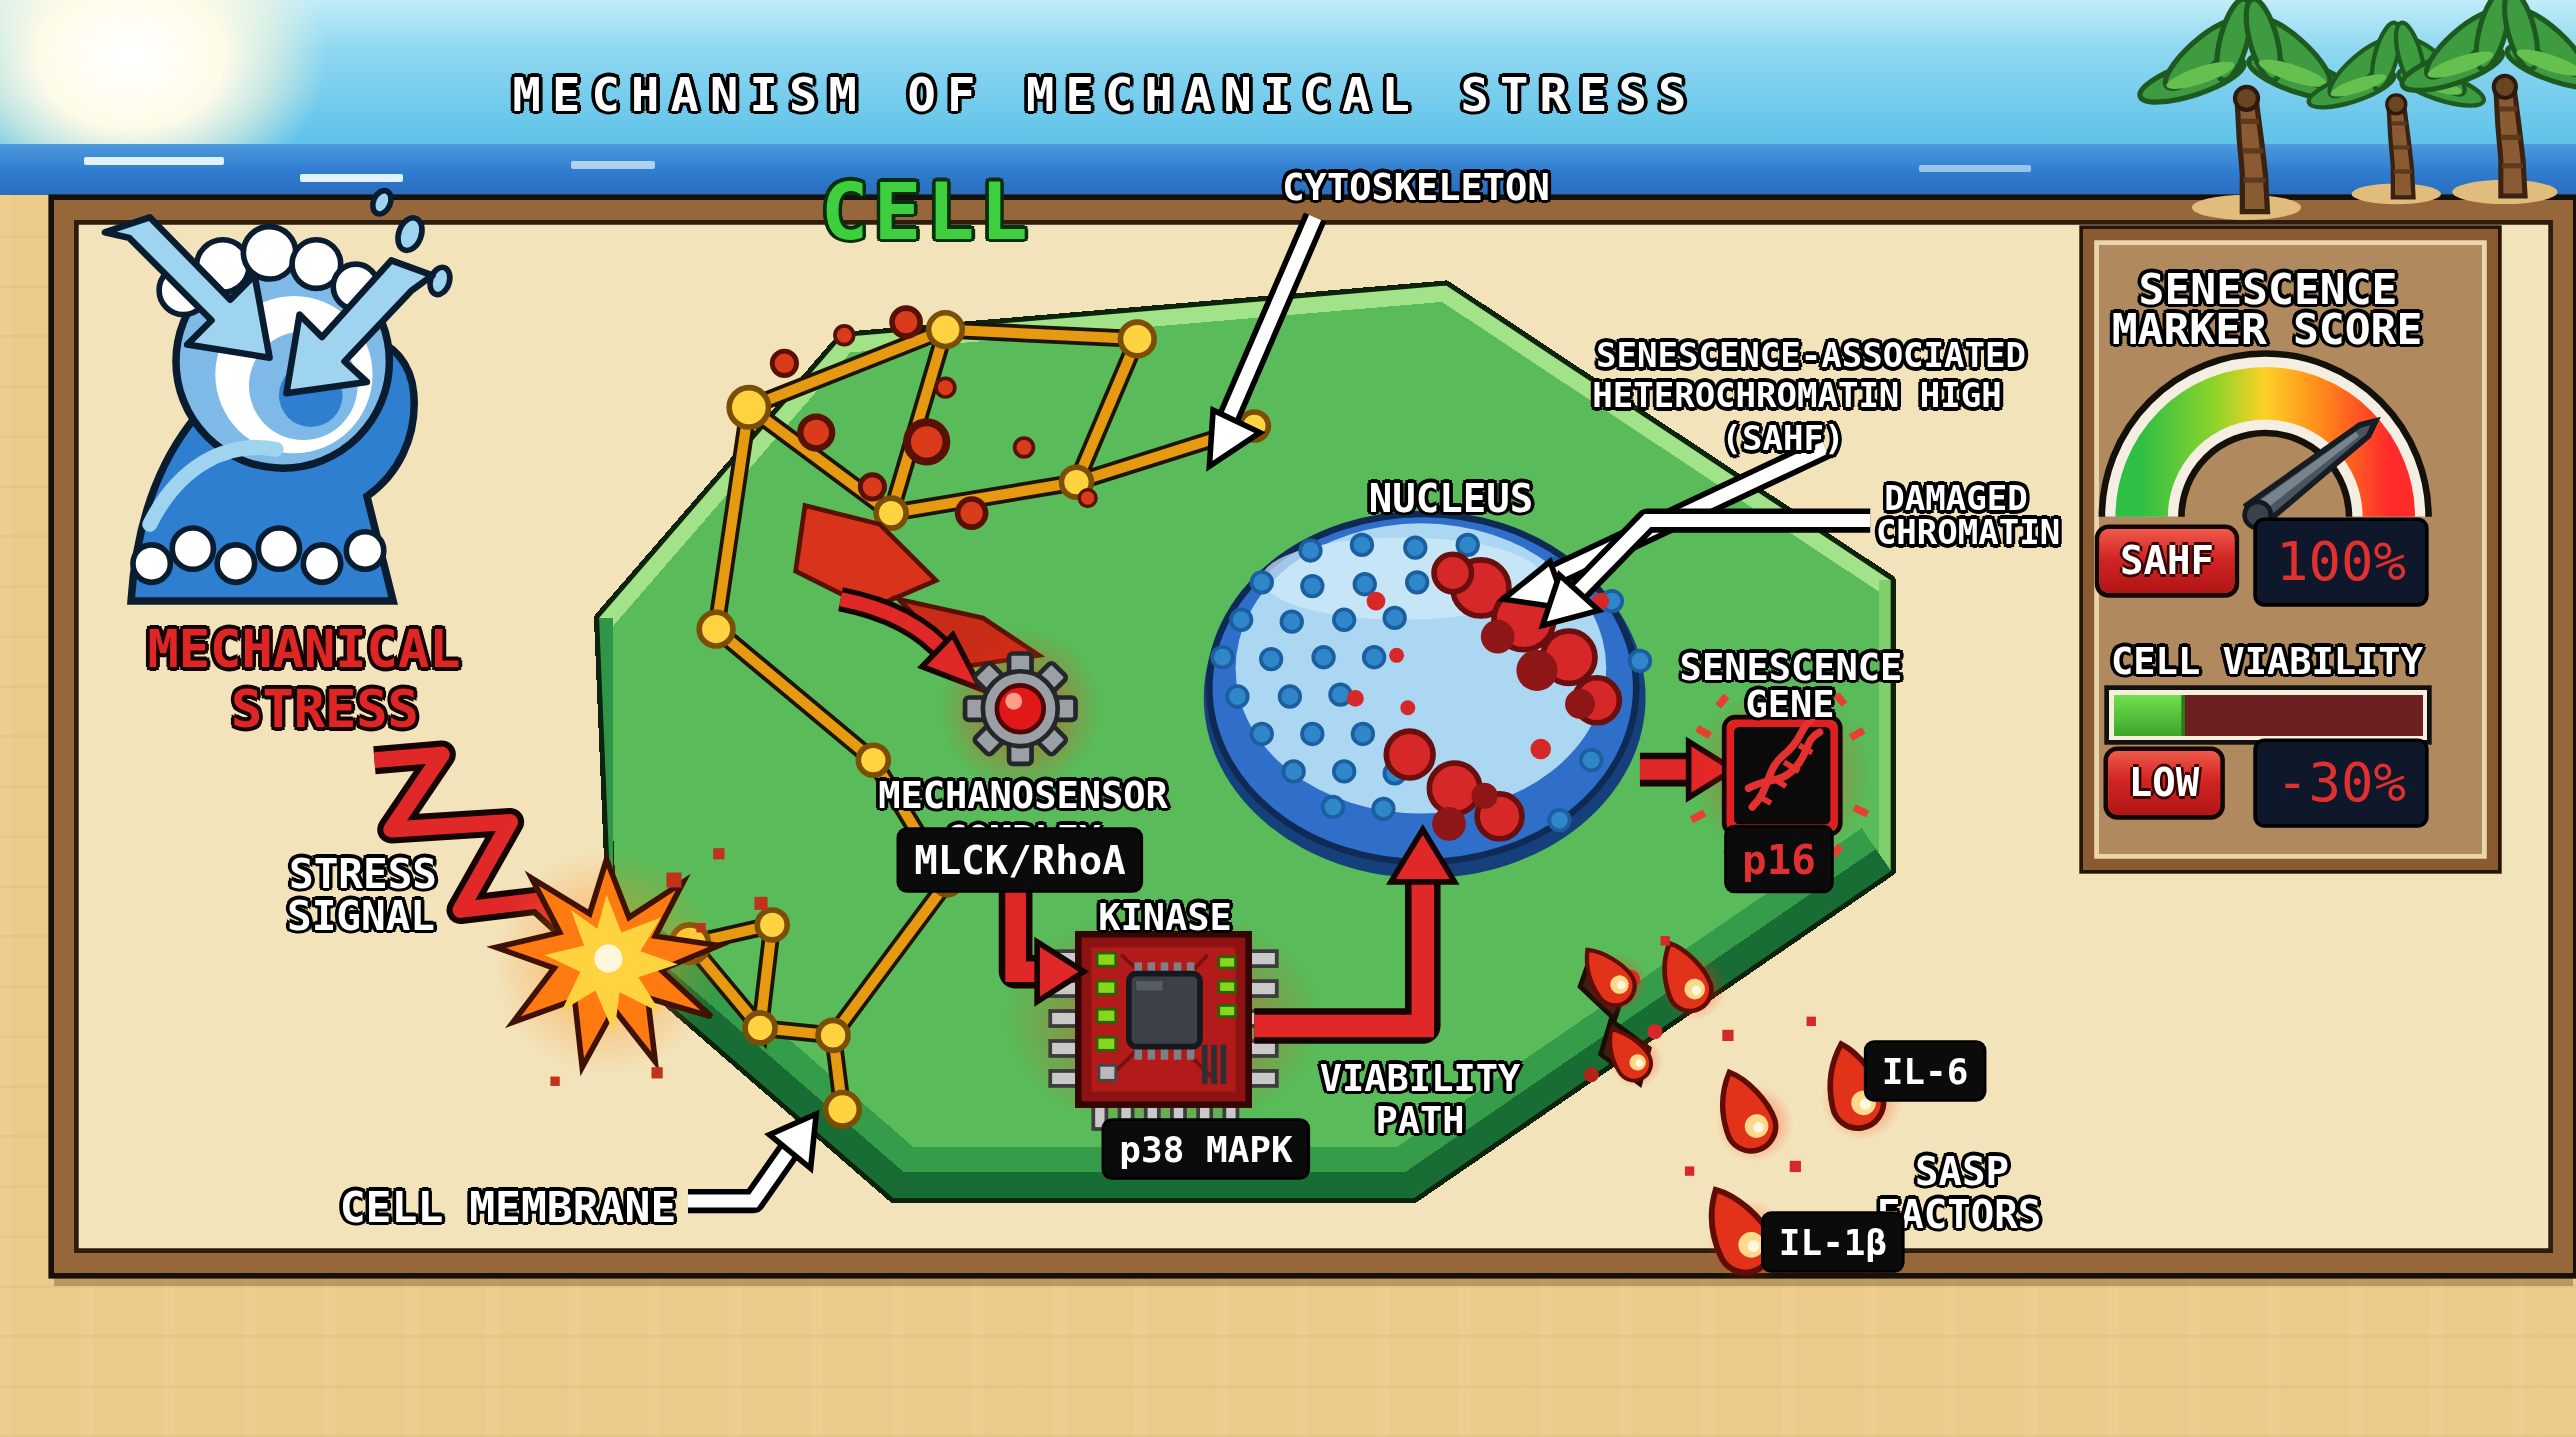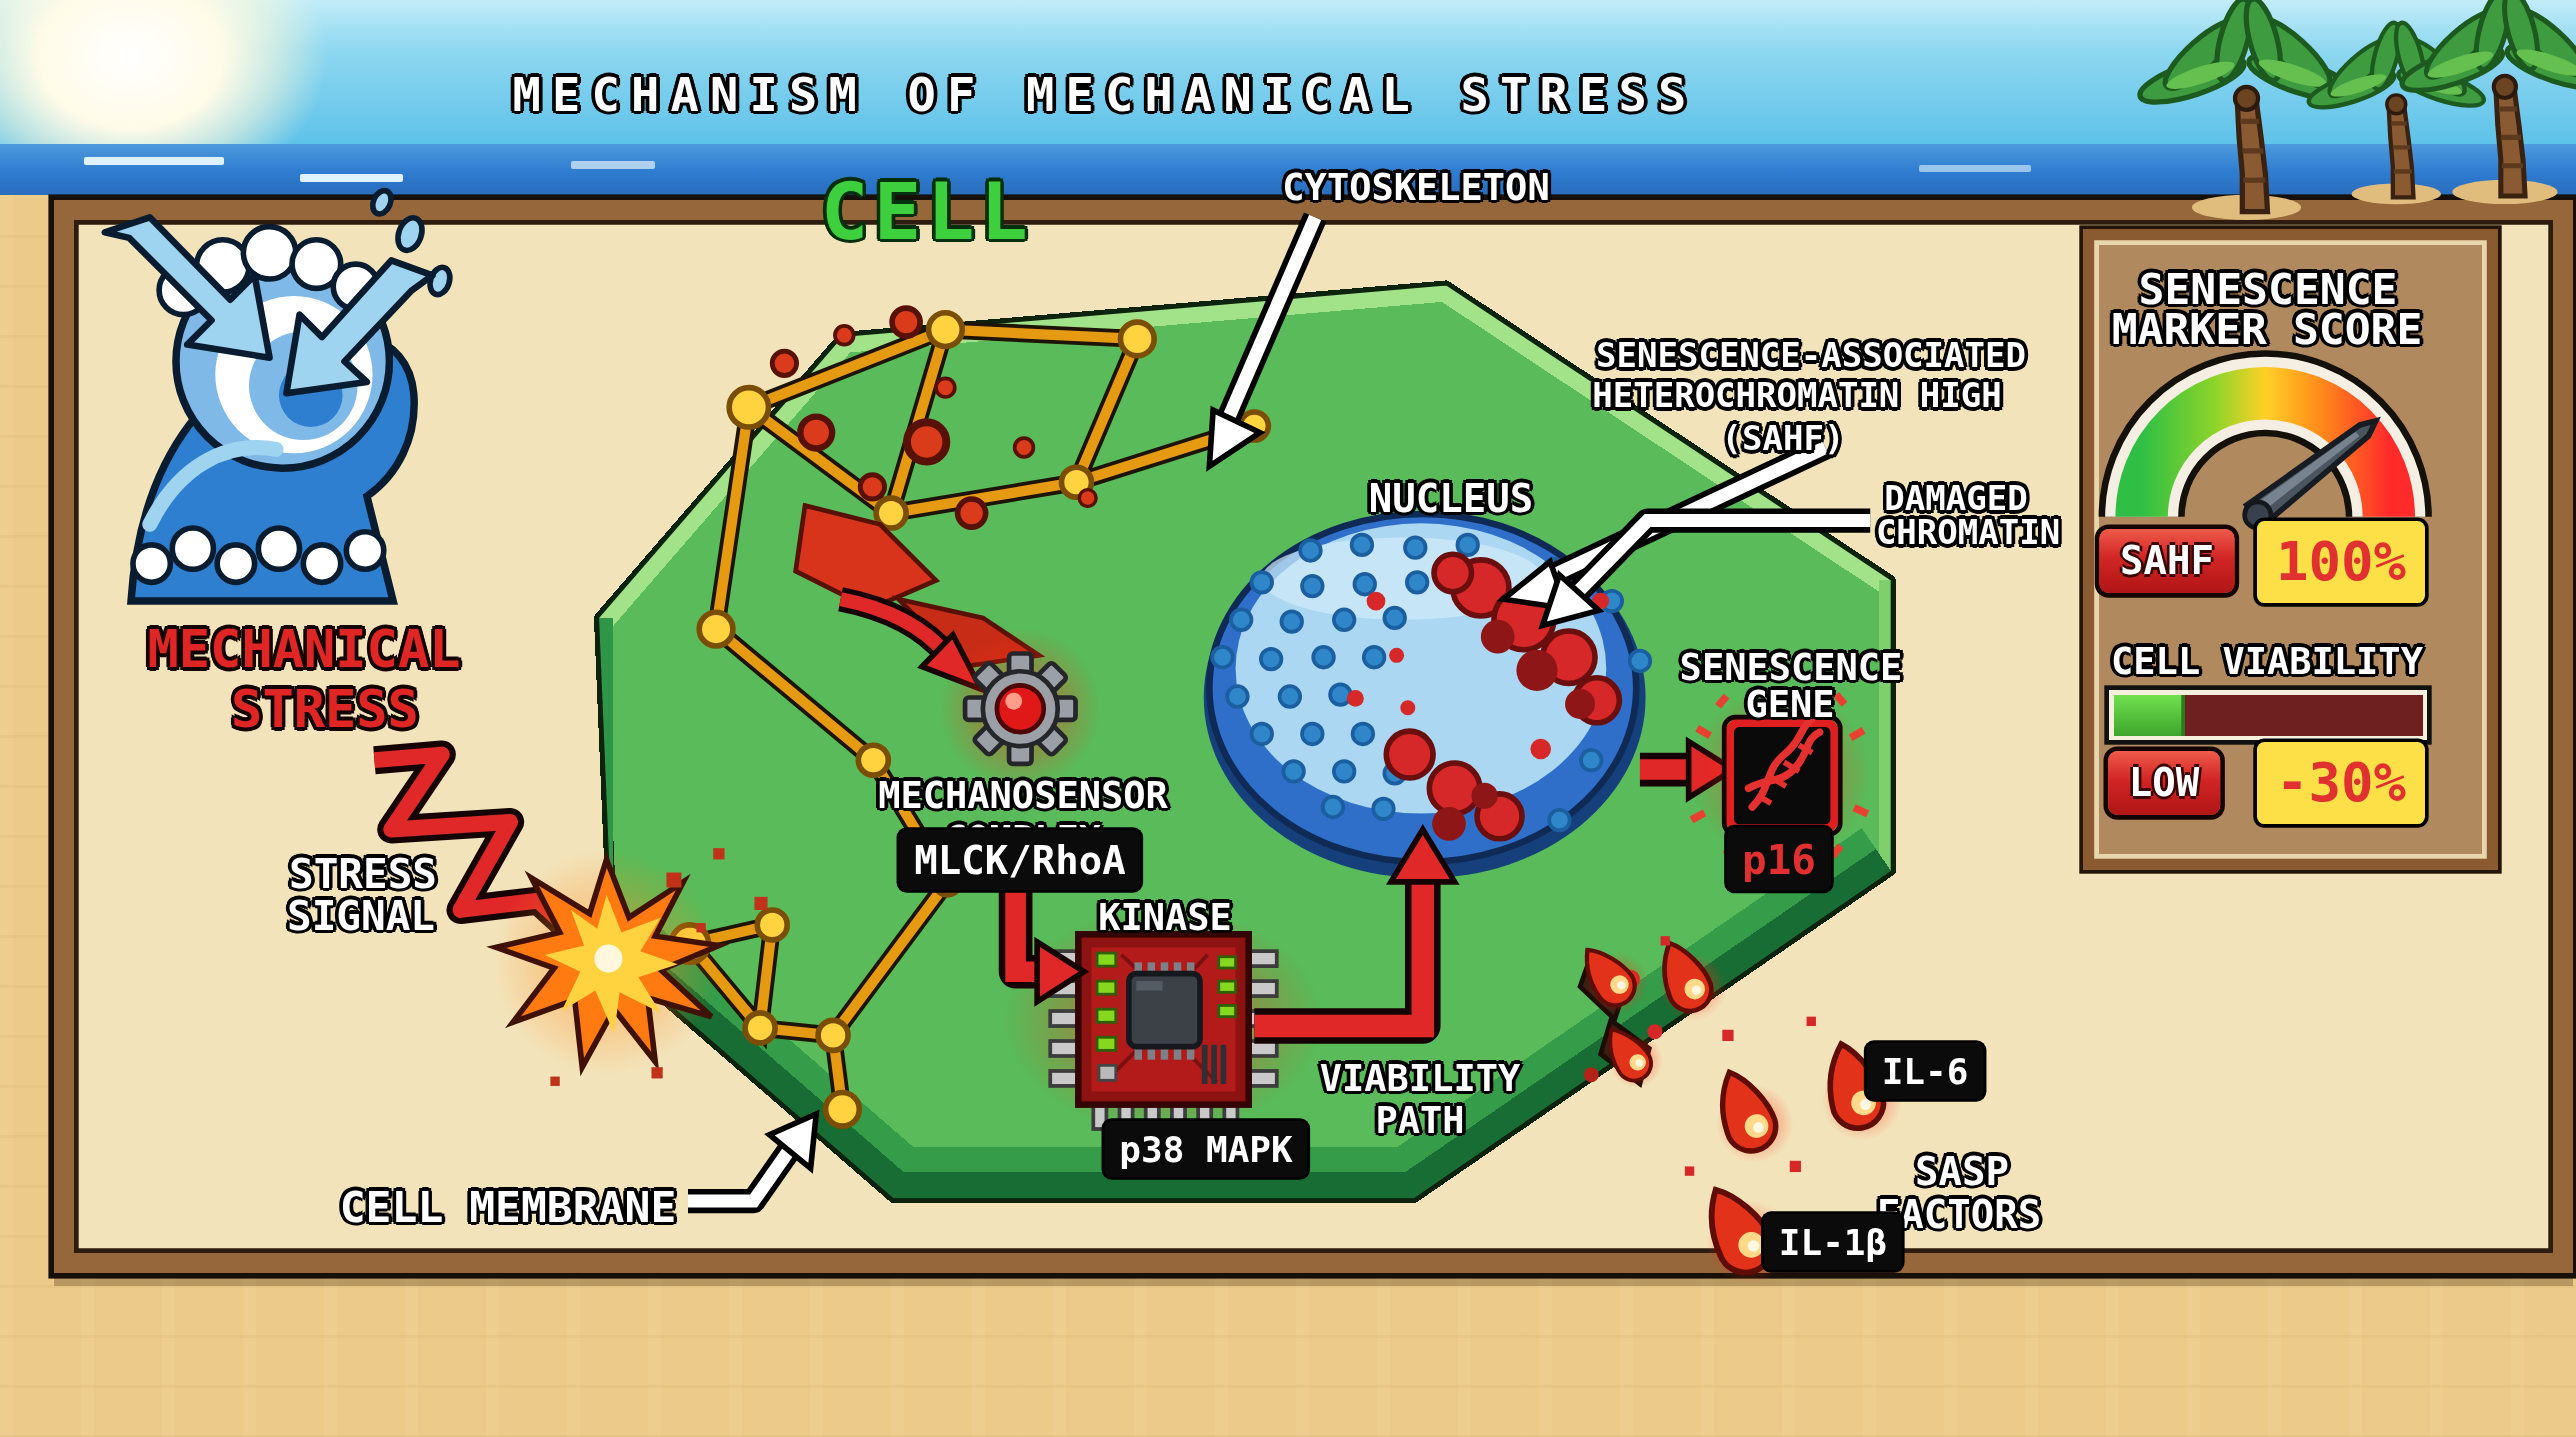--- a/index.html
+++ b/index.html
@@ -46,7 +46,7 @@
        box-shadow:0 0 0 4.7px #150404;
        text-shadow:2.8px 0 0 #3a0707,-2.8px 0 0 #3a0707,0 2.8px 0 #3a0707,0 -2.8px 0 #3a0707;}
   .valbox{position:absolute;transform:translate(-50%,-50%);z-index:31;white-space:nowrap;
-       background:#fde047;color:#e03030;font-weight:700;border-radius:7.5px;padding:9.4px 19px;
+       background:#0f172a;color:#e03030;font-weight:400;border-radius:7.5px;padding:9.4px 19px;
        box-shadow:0 0 0 3.7px #000;}
 
   .title{position:absolute;transform:translate(-50%,-50%);white-space:nowrap;z-index:30;

